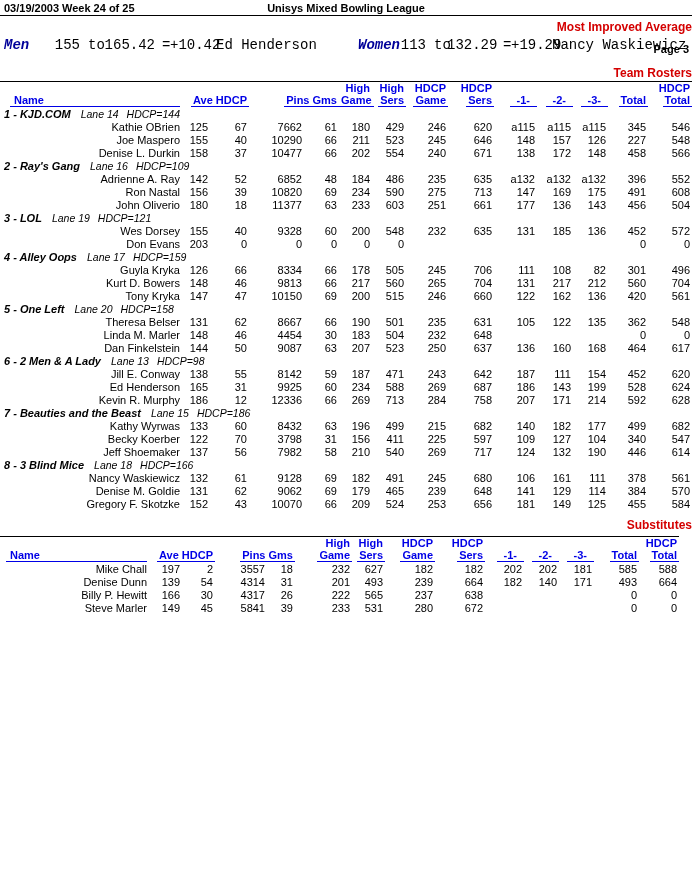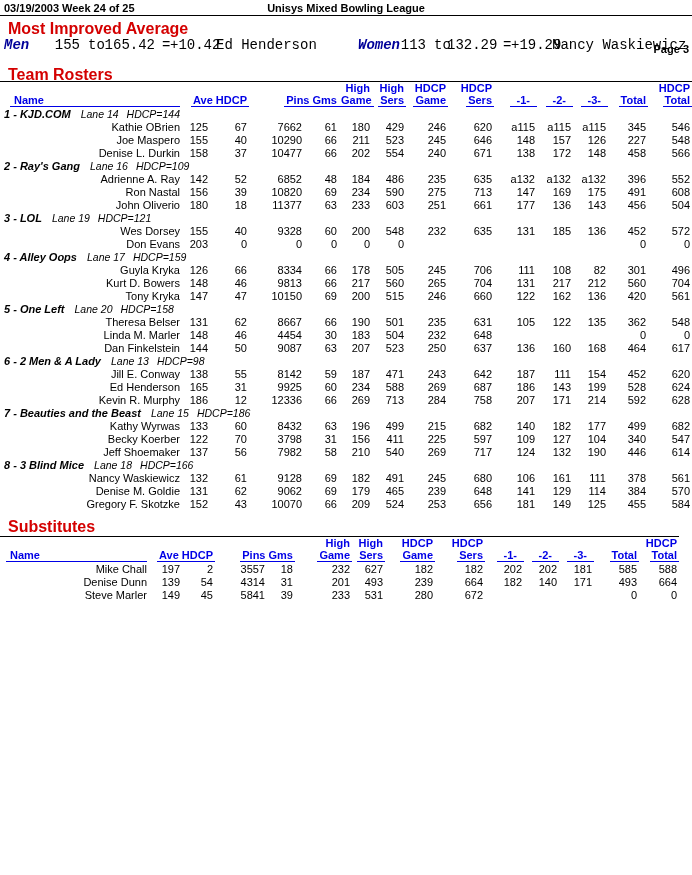--- a/index.html
+++ b/index.html
@@ -12,7 +12,7 @@
   .hdr-title{left:0;right:0;text-align:center;}
   .hdr-page{right:3px;margin-top:41px;}
   .rule{position:absolute;left:0;width:692px;height:1px;background:#000;}
-  .sec-title{position:absolute;left:0;right:0;text-align:left;font-size:16px;font-weight:bold;color:#d40000;white-space:nowrap;margin-left:8px;}
+  .sec-title{position:absolute;left:0;right:0;text-align:right;font-size:12px;font-weight:bold;color:#d40000;white-space:nowrap;margin-left:8px;}
   
   .mi span{position:absolute;top:37px;font-size:14px;white-space:nowrap;font-family:Liberation Mono, monospace;}
   .mi .lbl{font-weight:bold;font-style:italic;color:#000099;}

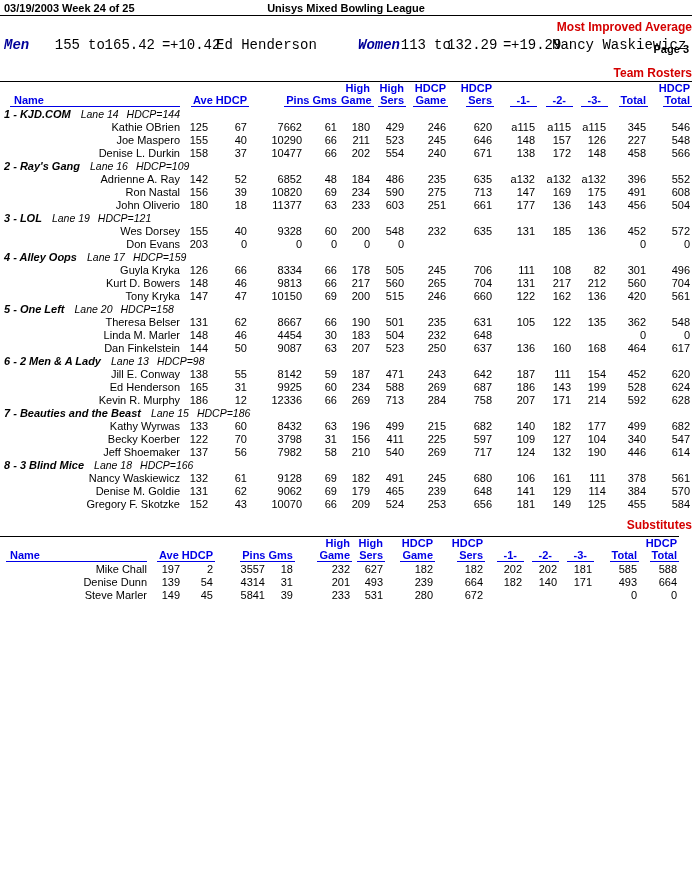--- a/index.html
+++ b/index.html
@@ -641,6 +641,22 @@
           <td class="num">664</td>
         </tr>
         <tr>
+          <td class="name-cell">Billy P. Hewitt</td>
+          <td class="num">166</td>
+          <td class="num">30</td>
+          <td class="num">4317</td>
+          <td class="num">26</td>
+          <td class="num">222</td>
+          <td class="num">565</td>
+          <td class="num">237</td>
+          <td class="num">638</td>
+          <td class="num"></td>
+          <td class="num"></td>
+          <td class="num"></td>
+          <td class="num">0</td>
+          <td class="num">0</td>
+        </tr>
+        <tr>
           <td class="name-cell">Steve Marler</td>
           <td class="num">149</td>
           <td class="num">45</td>

